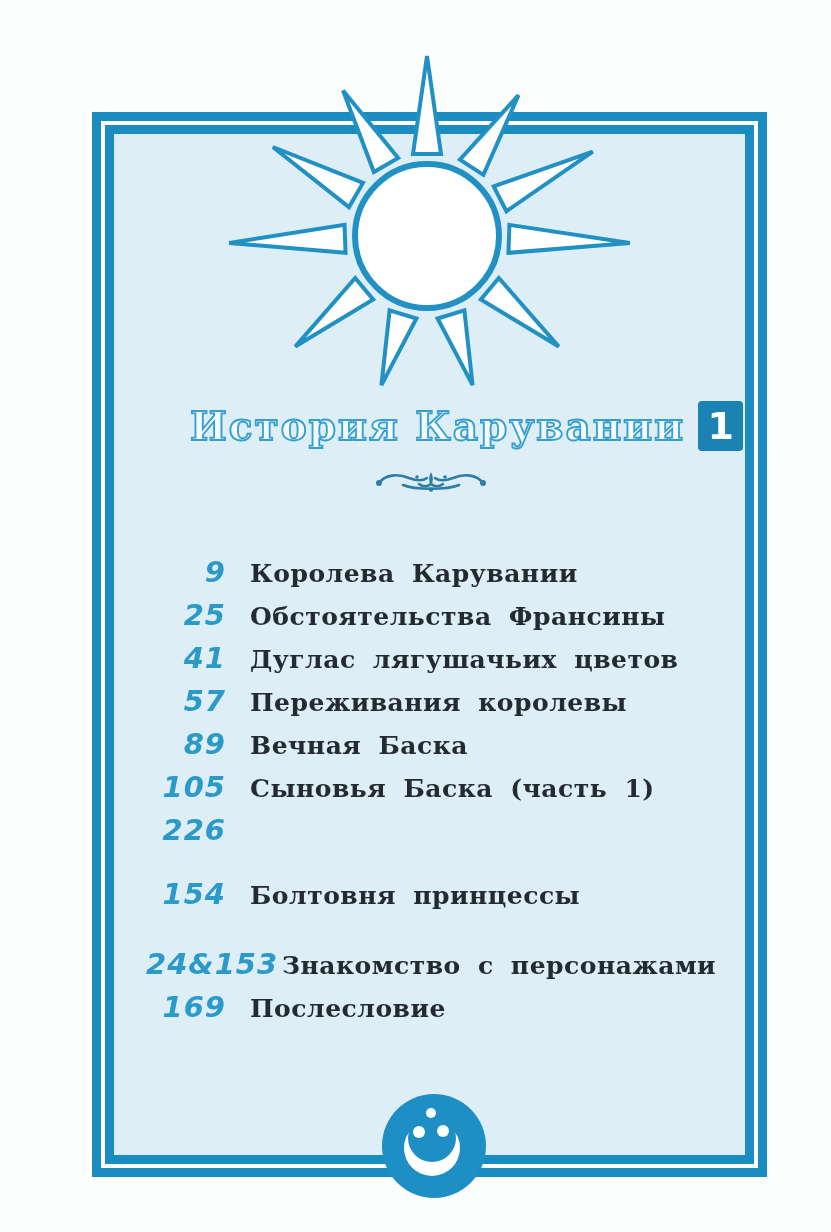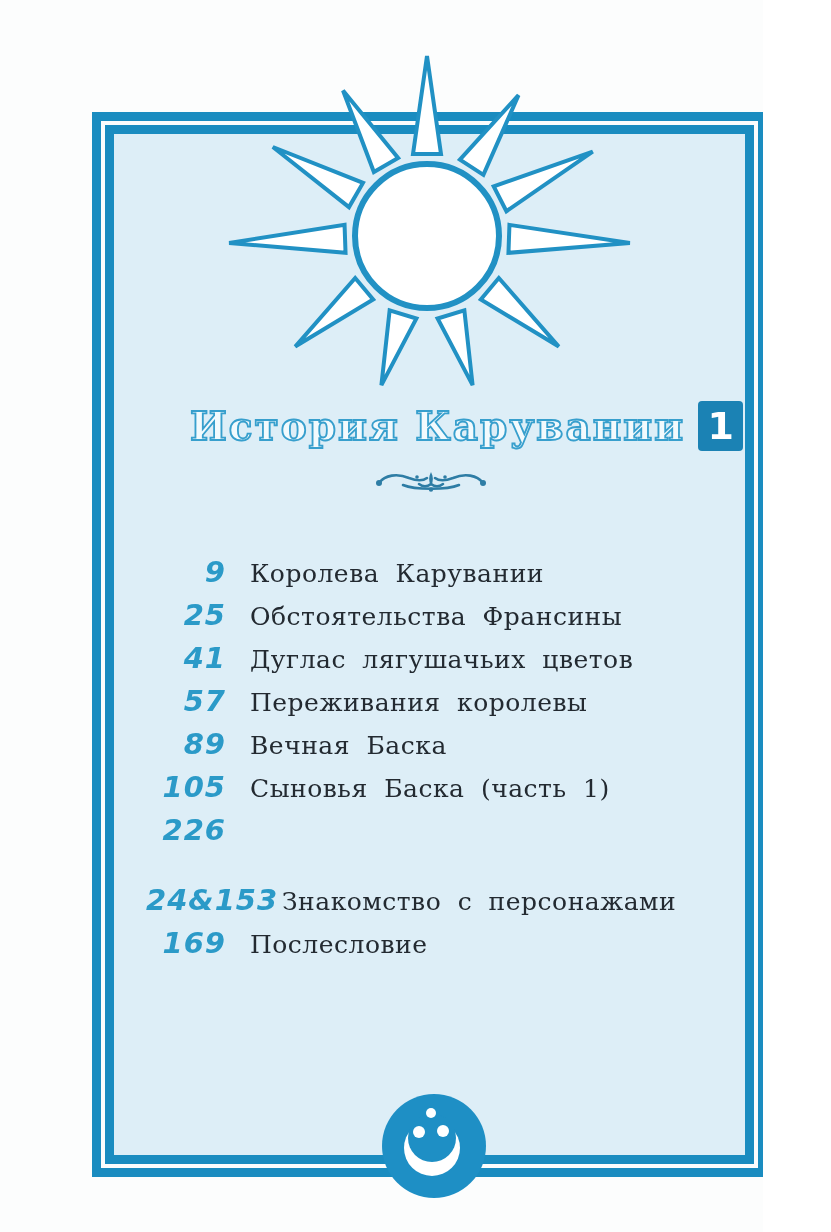--- a/index.html
+++ b/index.html
@@ -5,7 +5,7 @@
   html,body{margin:0;padding:0;}
   .page{
     position:relative;
-    width:763px;height:1232px;
+    width:831px;height:1232px;
     background:#fcfdfd;
     overflow:hidden;
     font-family:"DejaVu Serif", serif;

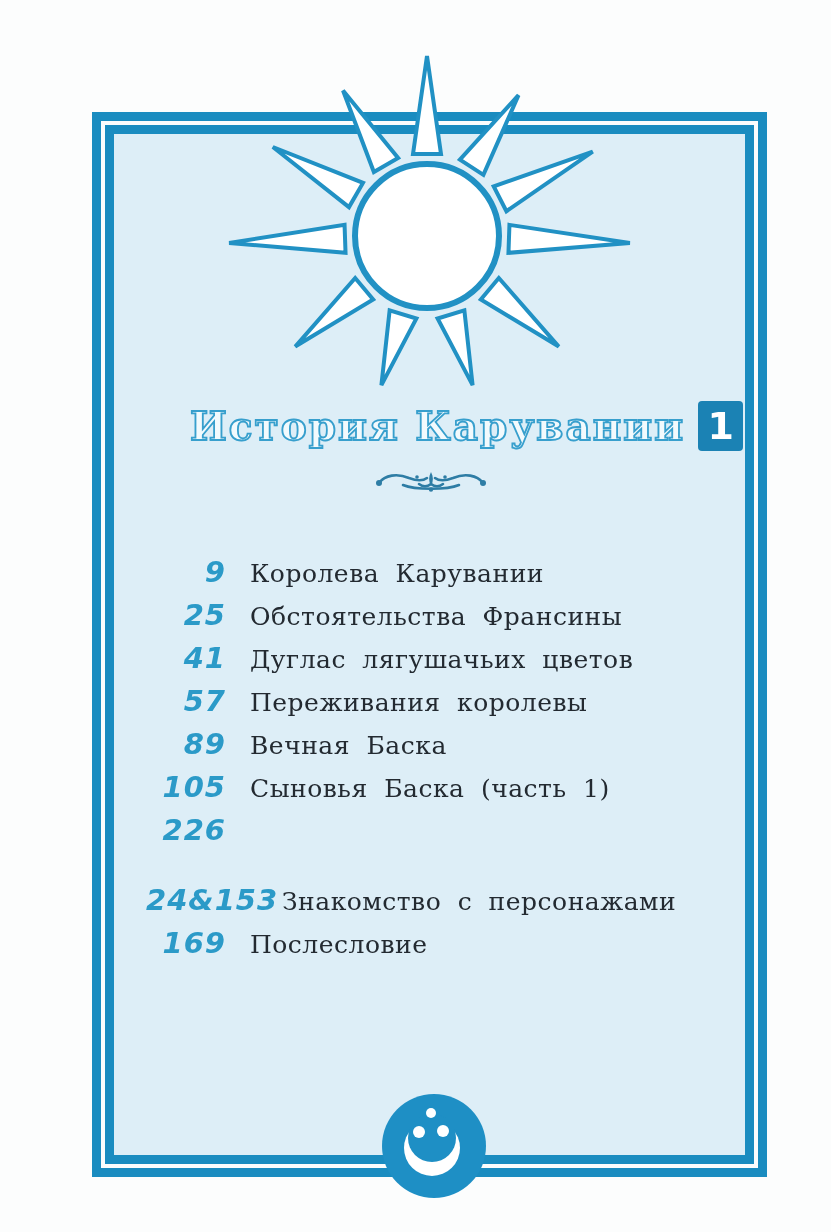--- a/index.html
+++ b/index.html
@@ -93,7 +93,7 @@
   .toc-label{
     margin-left:24px;
     font-family:"DejaVu Serif", serif;
-    font-weight:normal;
+    font-weight:bold;
     font-size:25px;
     color:#232a31;
     letter-spacing:0.5px;

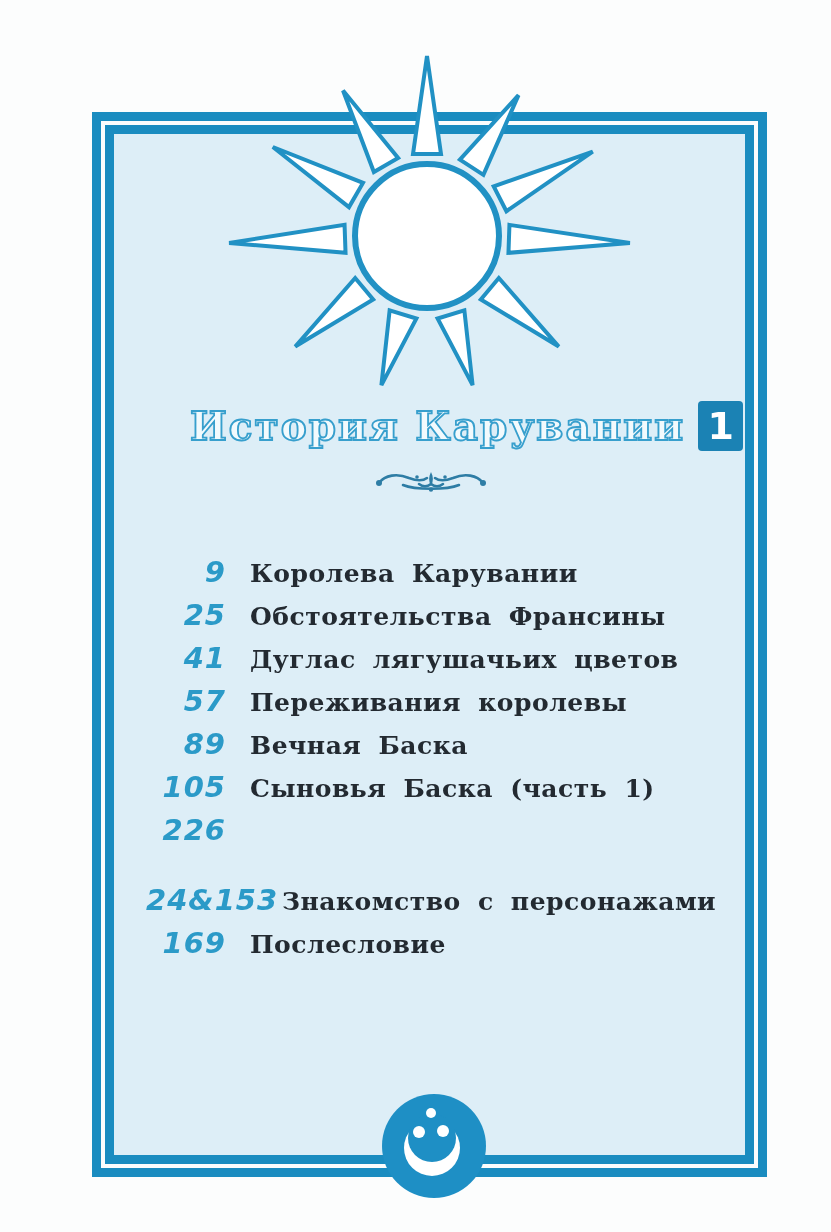--- a/index.html
+++ b/index.html
@@ -185,6 +185,10 @@
     <div class="toc-row">
       <span class="toc-num">226</span>
     </div>
+    <div class="toc-row gap-lg">
+      <span class="toc-num">154</span>
+      <span class="toc-label">Болтовня принцессы</span>
+    </div>
     <div class="toc-row gap-xl">
       <span class="toc-num">24&amp;153</span>
       <span class="toc-label">Знакомство с персонажами</span>

